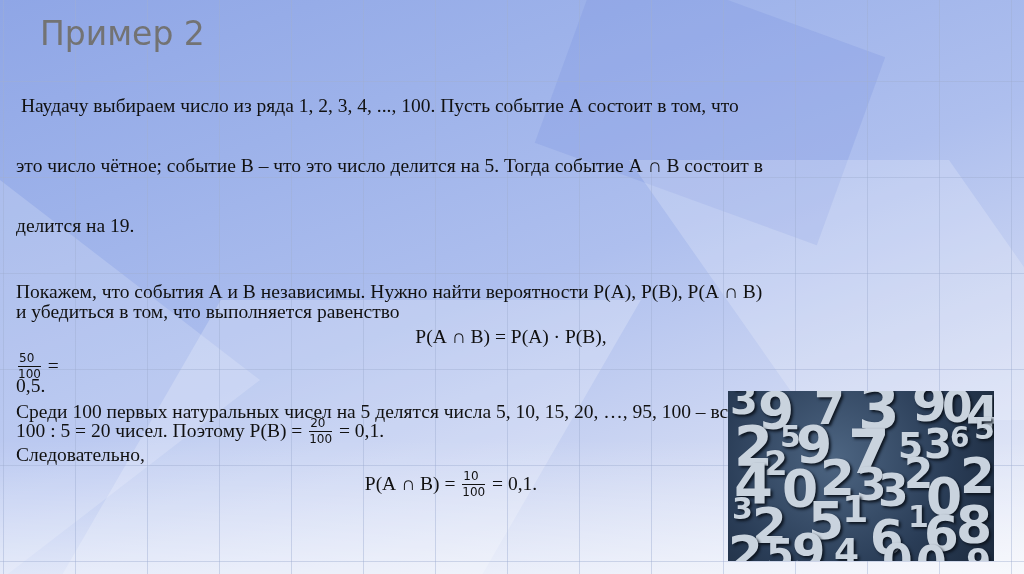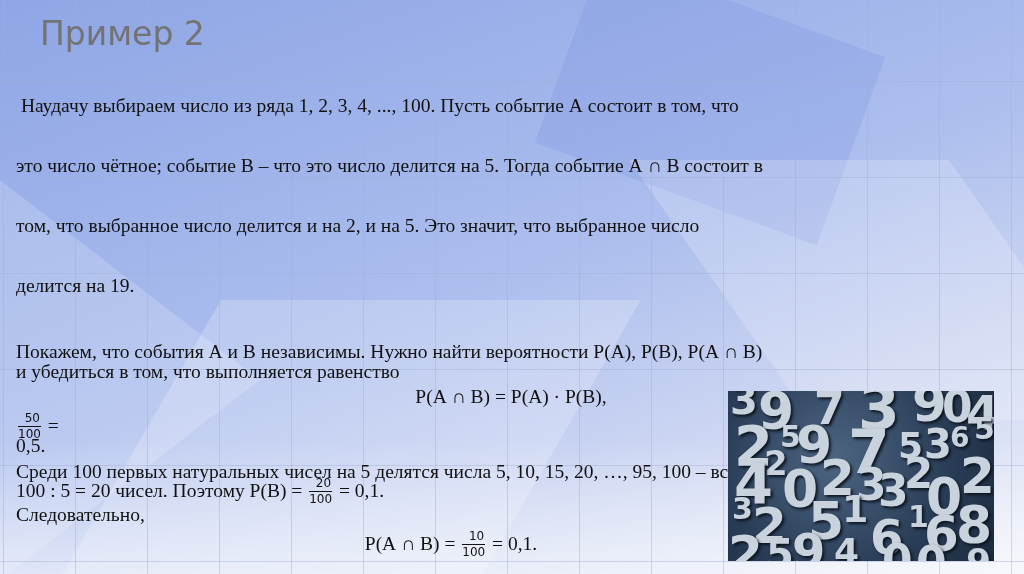--- a/index.html
+++ b/index.html
@@ -65,7 +65,6 @@
   <div class="para" style="white-space:pre;">
     <div> Наудачу выбираем число из ряда 1, 2, 3, 4, ..., 100. Пусть событие А состоит в том, что</div>
     <div>это число чётное; событие В – что это число делится на 5. Тогда событие А ∩ В состоит в</div>
-    <div>том, что выбранное число делится и на 2, и на 5. Это значит, что выбранное число</div>
     <div>делится на 19.</div>
   </div>
   <div class="gap"></div>

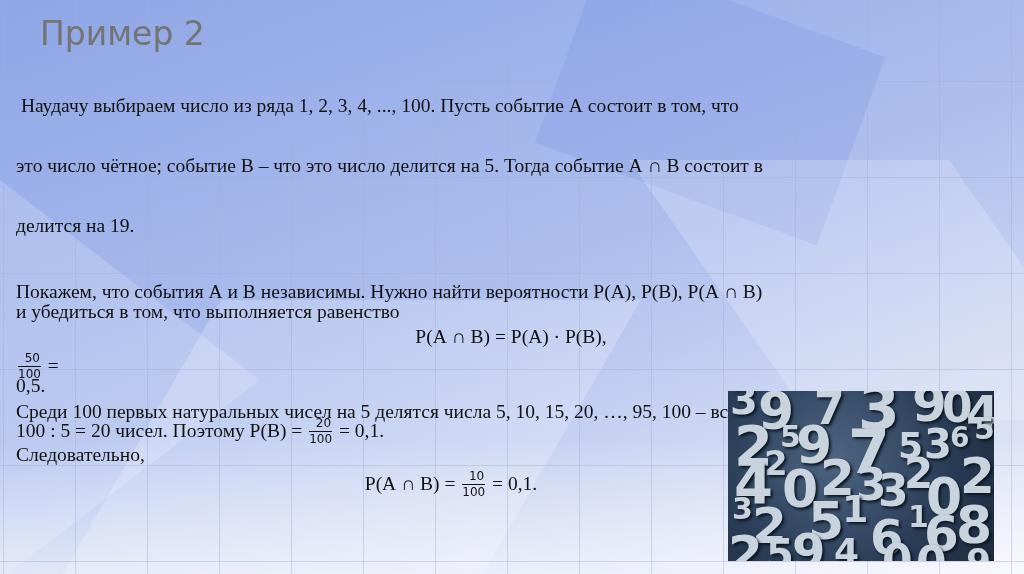--- a/index.html
+++ b/index.html
@@ -38,7 +38,7 @@
   .para { margin: 0; }
   .gap { height: 6px; }
   .center { text-align: center; }
-  .frac { display: inline-block; vertical-align: middle; text-align: right;
+  .frac { display: inline-block; vertical-align: middle; text-align: left;
     font-family: "DejaVu Sans", sans-serif; font-size: 12px; line-height: 13px; margin: 0 2px; position: relative; top: -1px; }
   .frac .num { display: block; border-bottom: 1.5px solid #111; padding: 0 1px 1px; }
   .frac .den { display: block; padding-top: 1px; }

